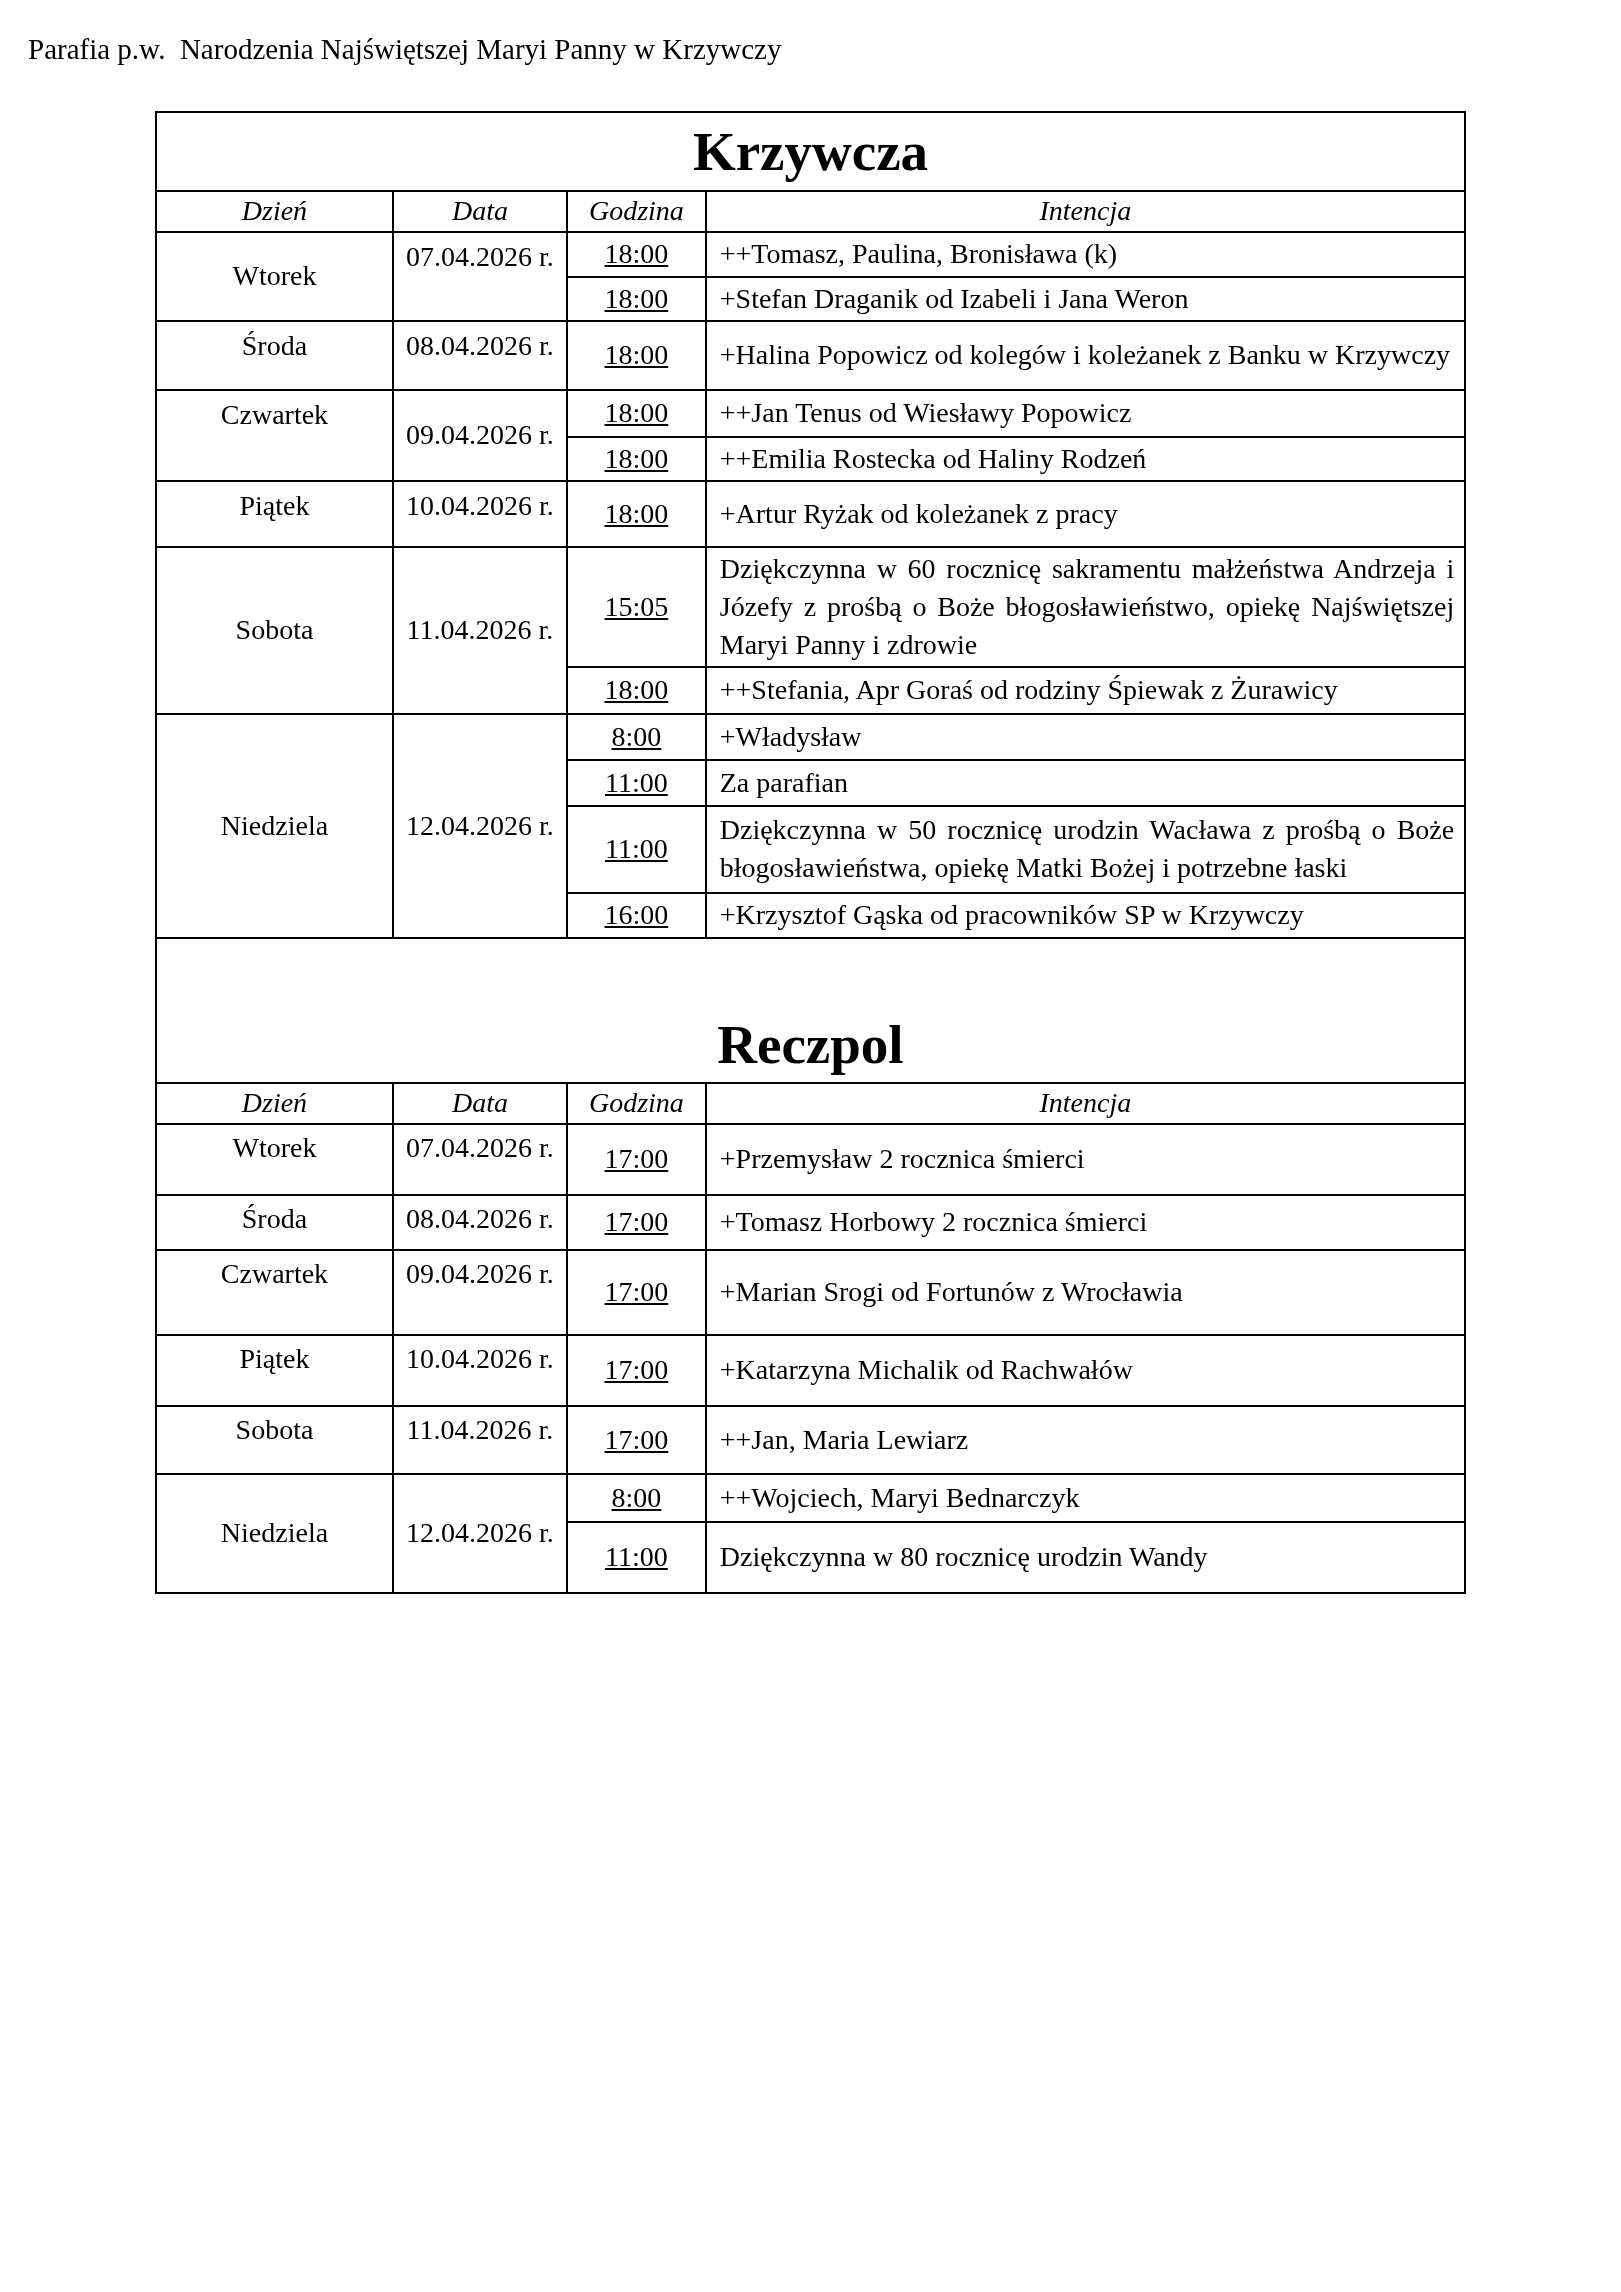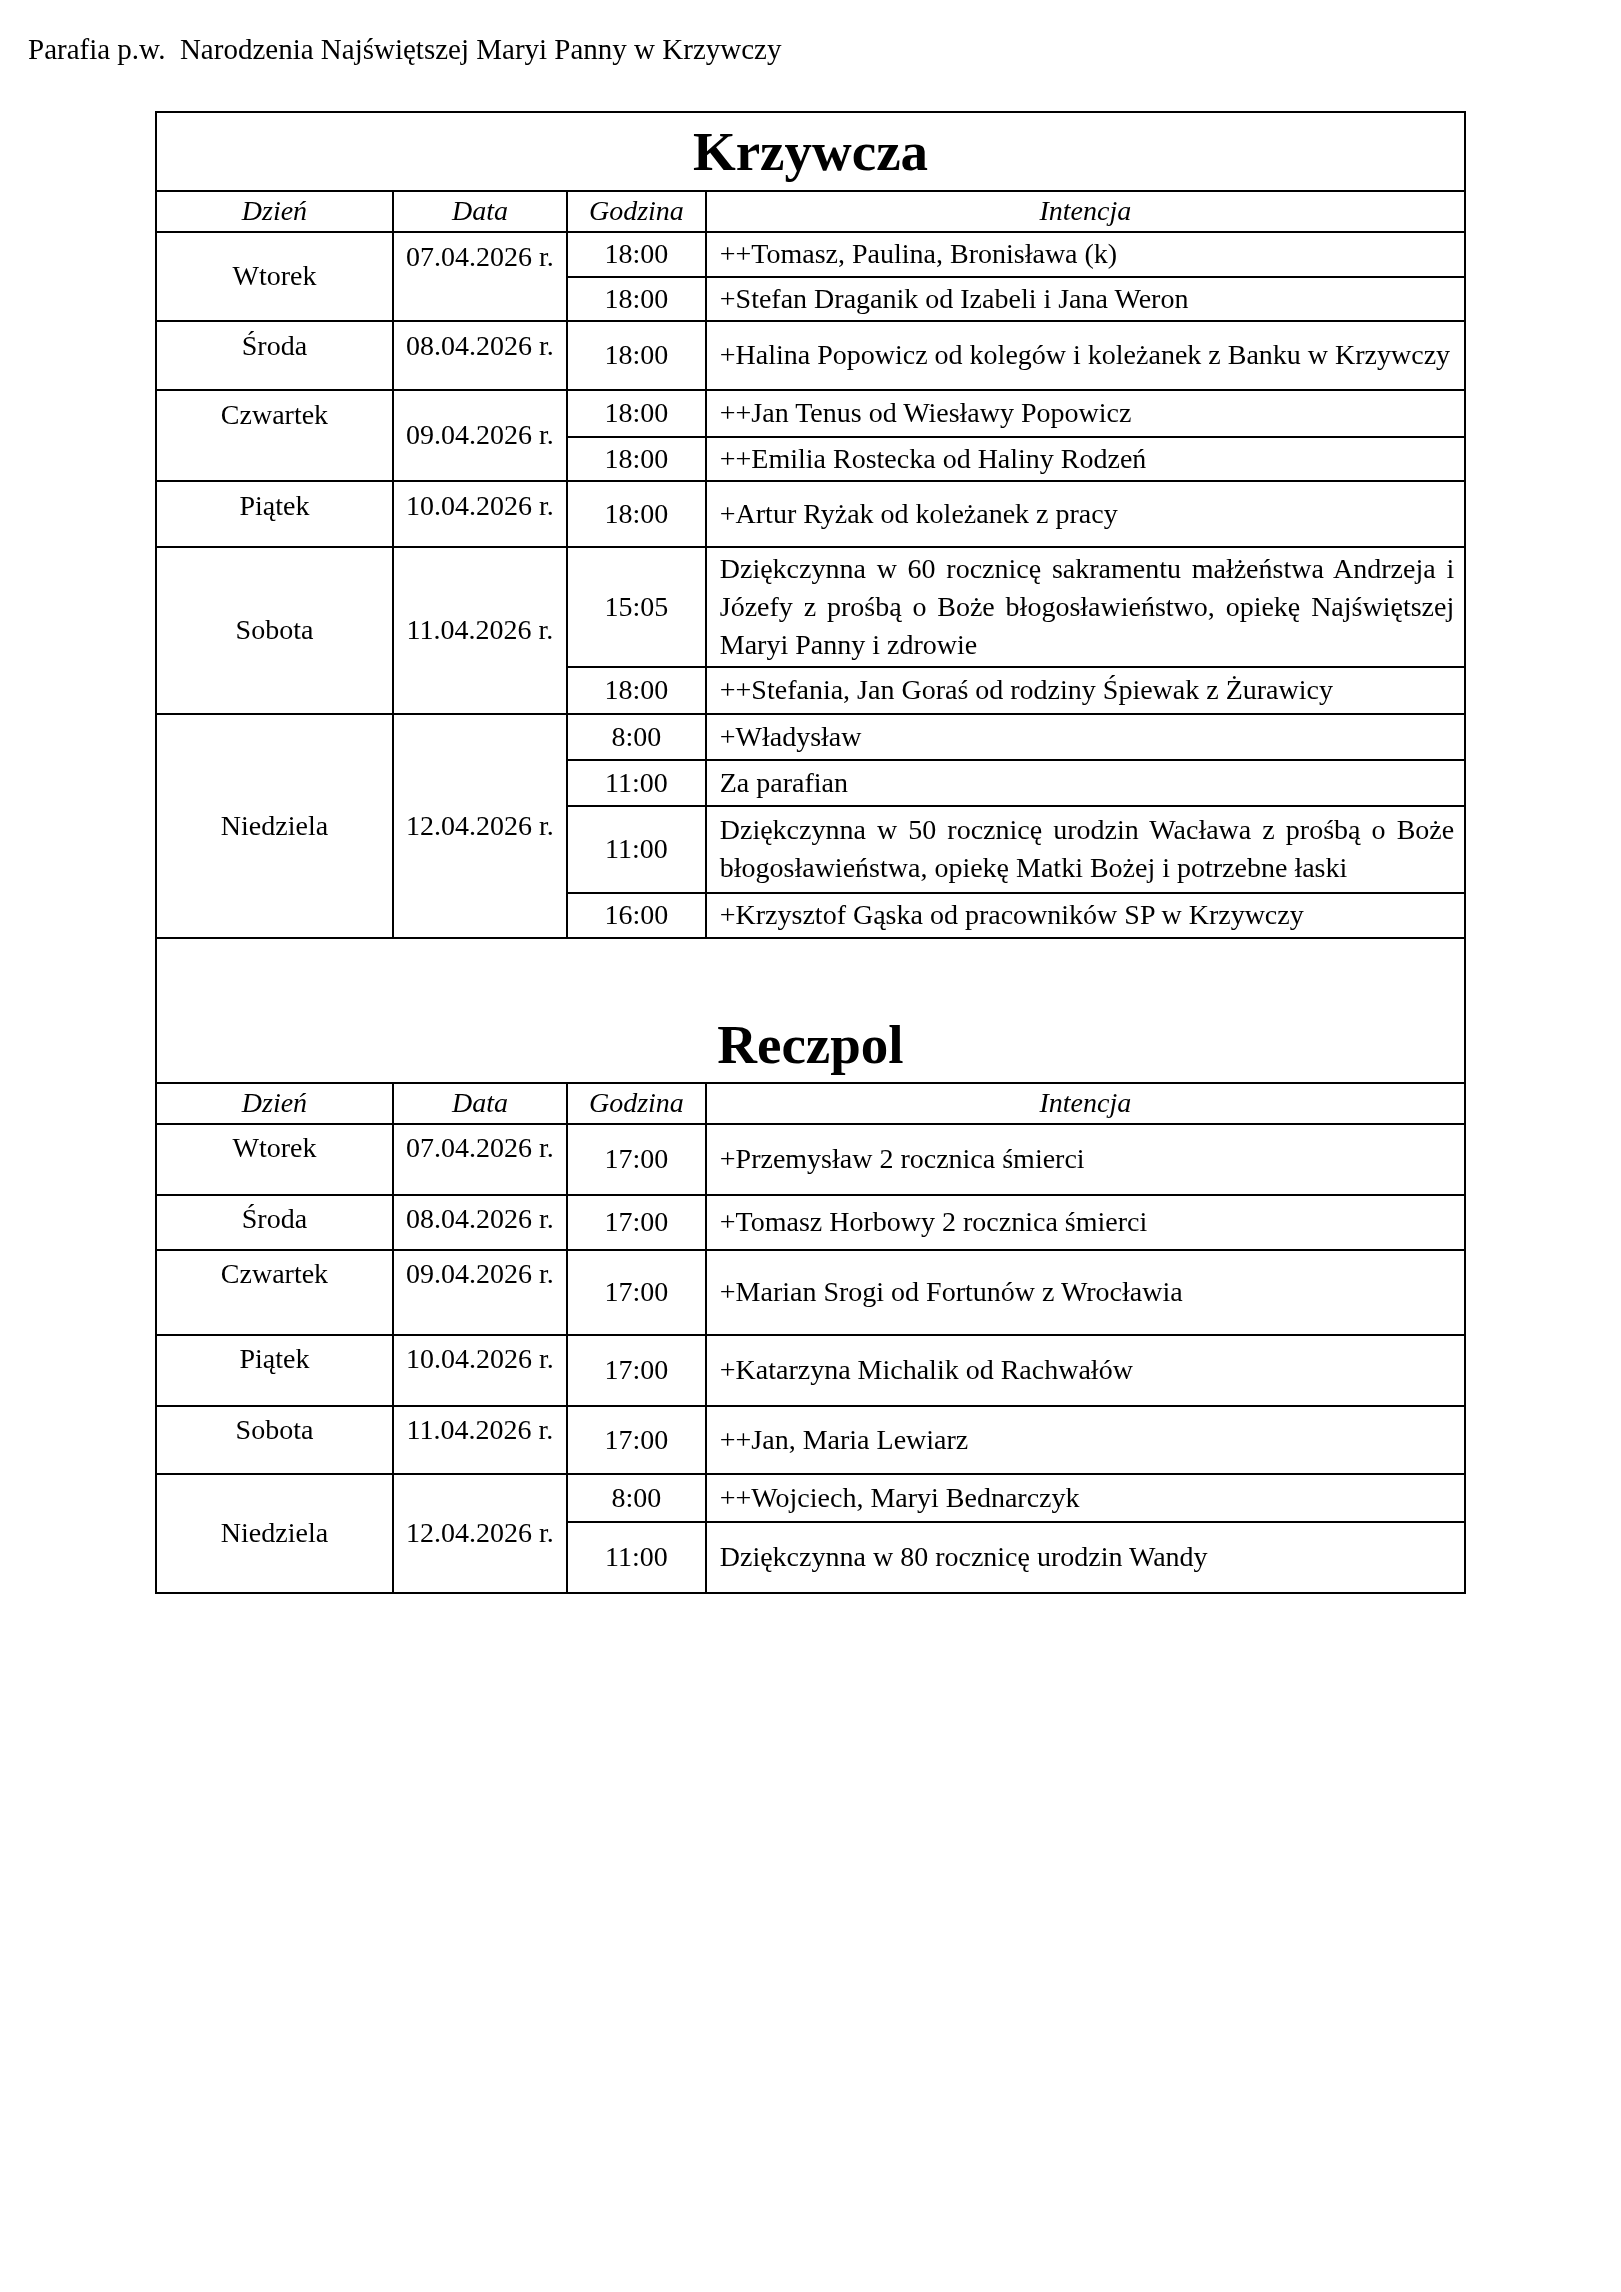--- a/index.html
+++ b/index.html
@@ -68,6 +68,7 @@
   }
   td.time-cell {
     text-align: center;
+    text-decoration: underline;
   }
   td.intention-cell {
     text-align: left;

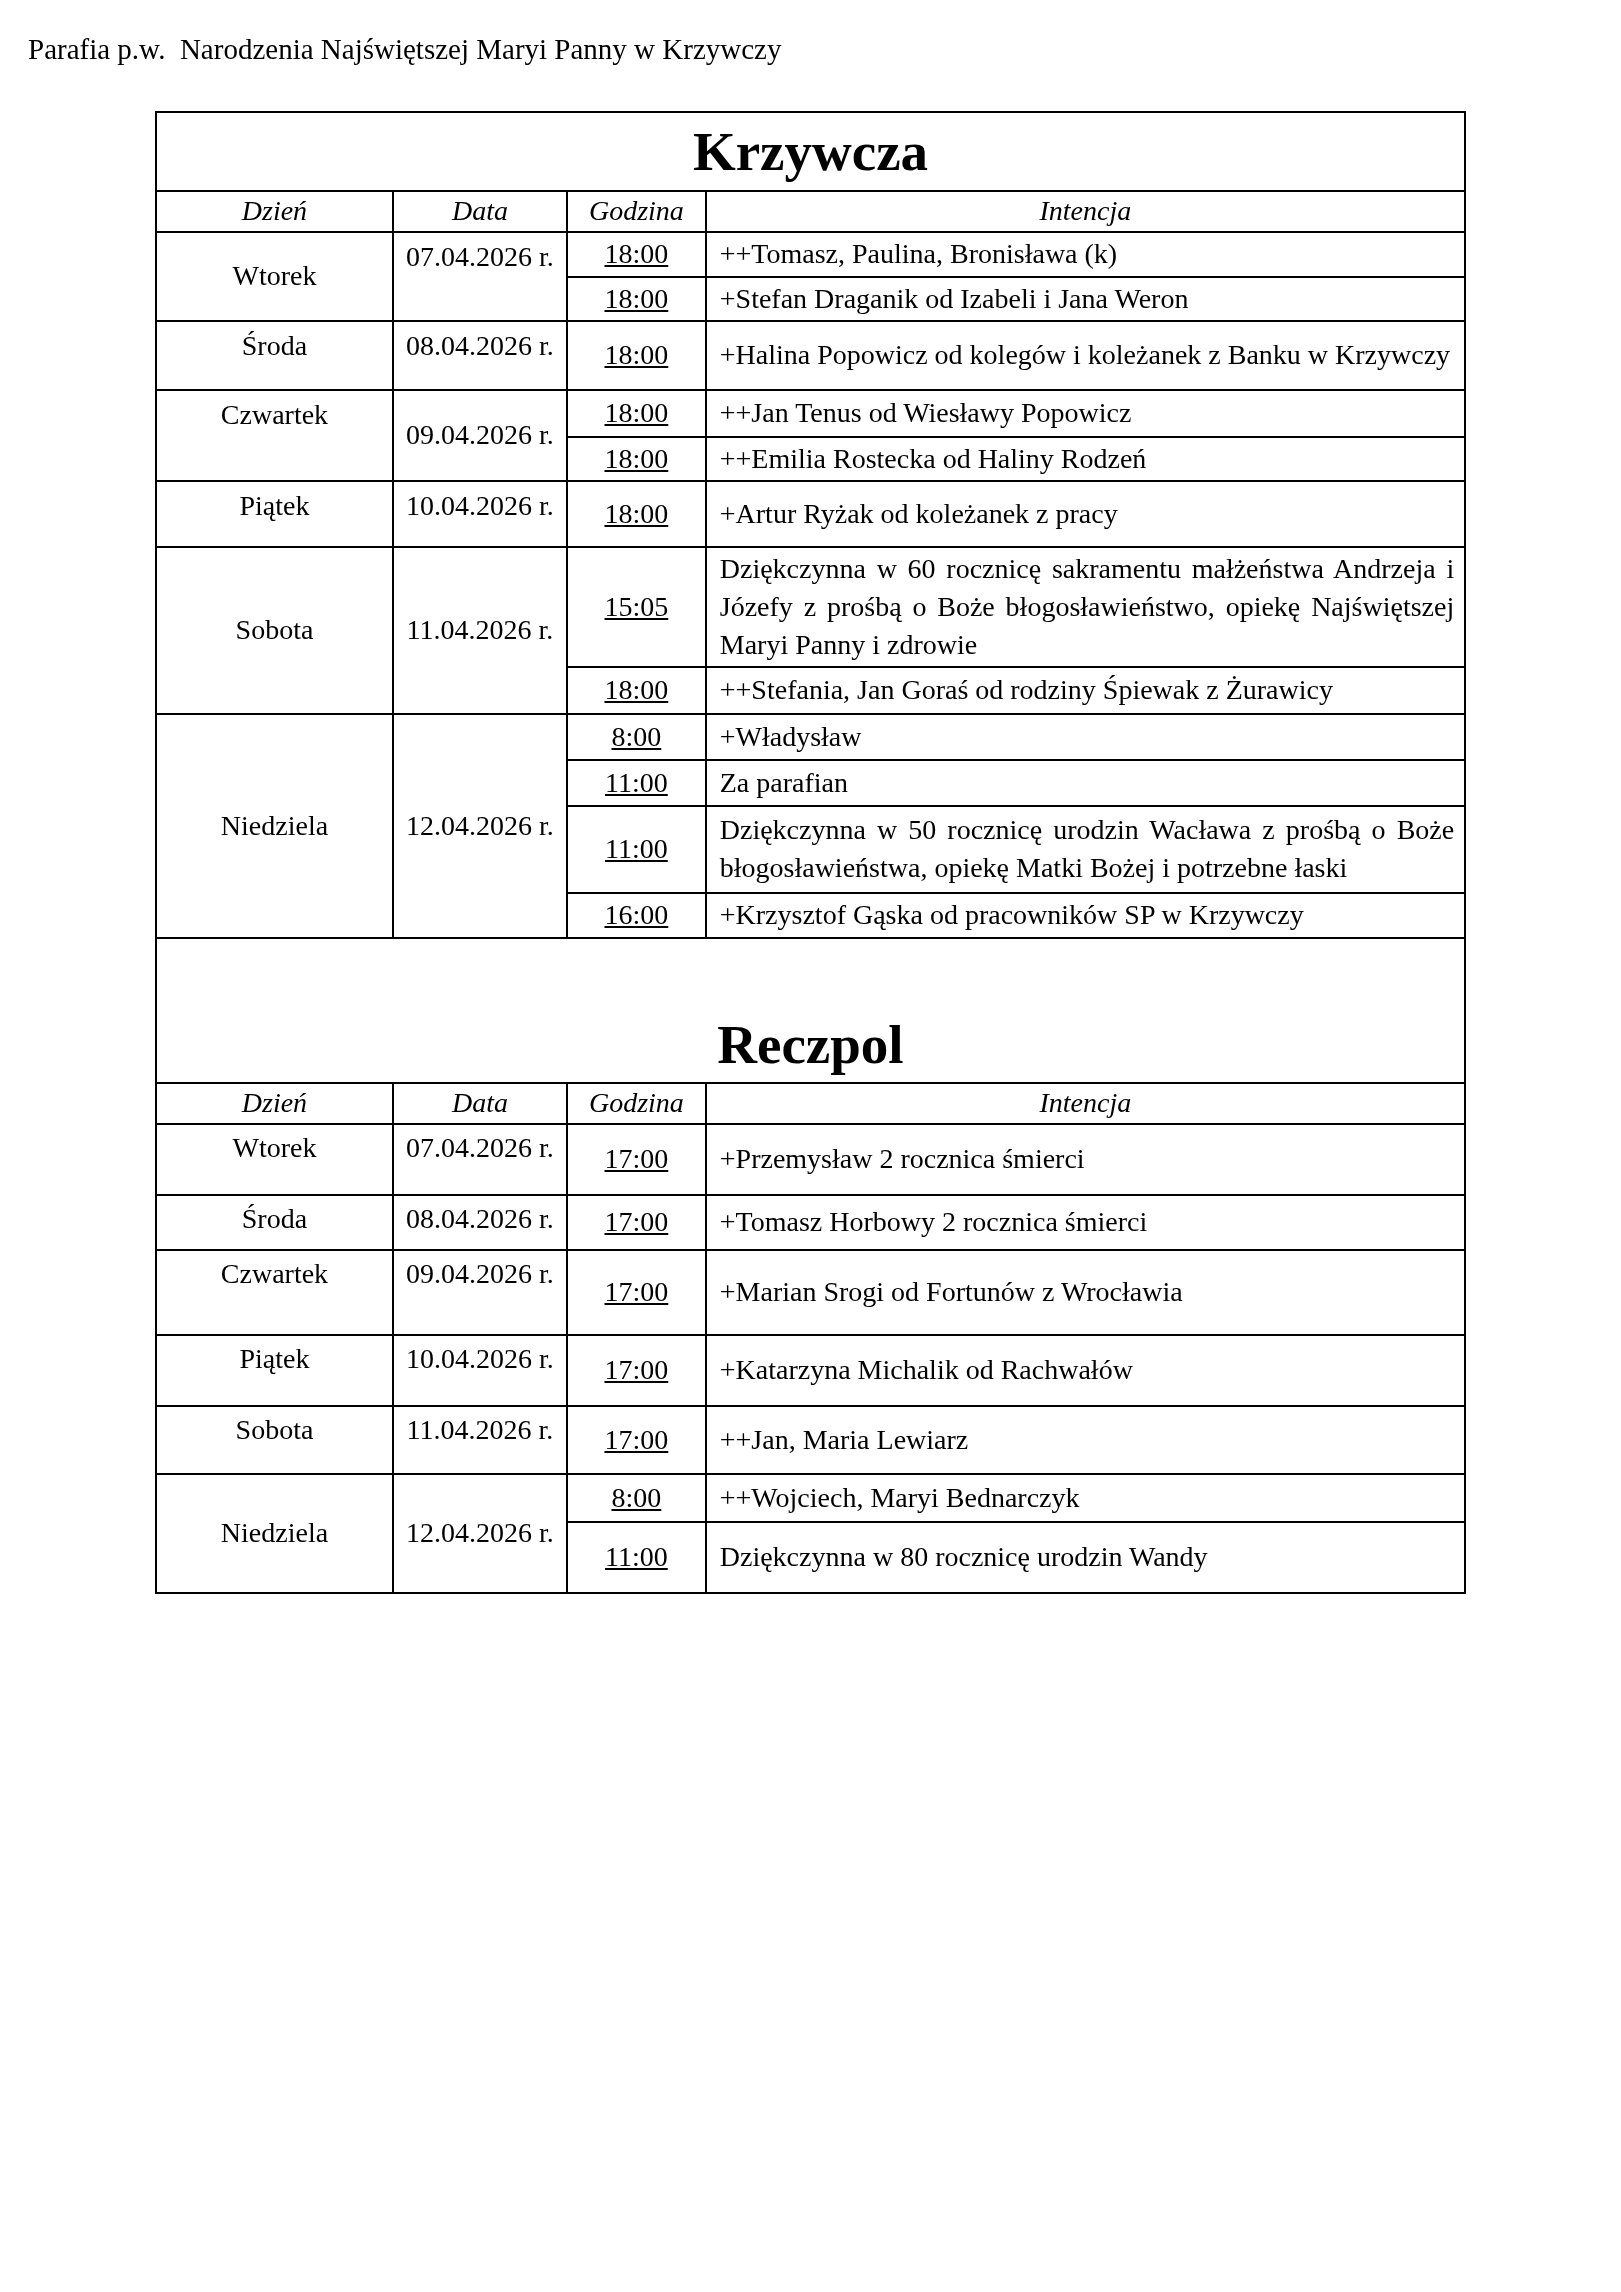--- a/index.html
+++ b/index.html
@@ -142,7 +142,7 @@
       </tr>
       <tr>
         <td class="time-cell" style="height: 41px;">18:00</td>
-        <td class="intention-cell">++Stefania, Jan Goraś od rodziny Śpiewak z Żurawicy</td>
+        <td class="intention-cell">++Stefania, Apr Goraś od rodziny Śpiewak z Żurawicy</td>
       </tr>
       <tr>
         <td class="day-cell vm group-start" rowspan="4">Niedziela</td>

